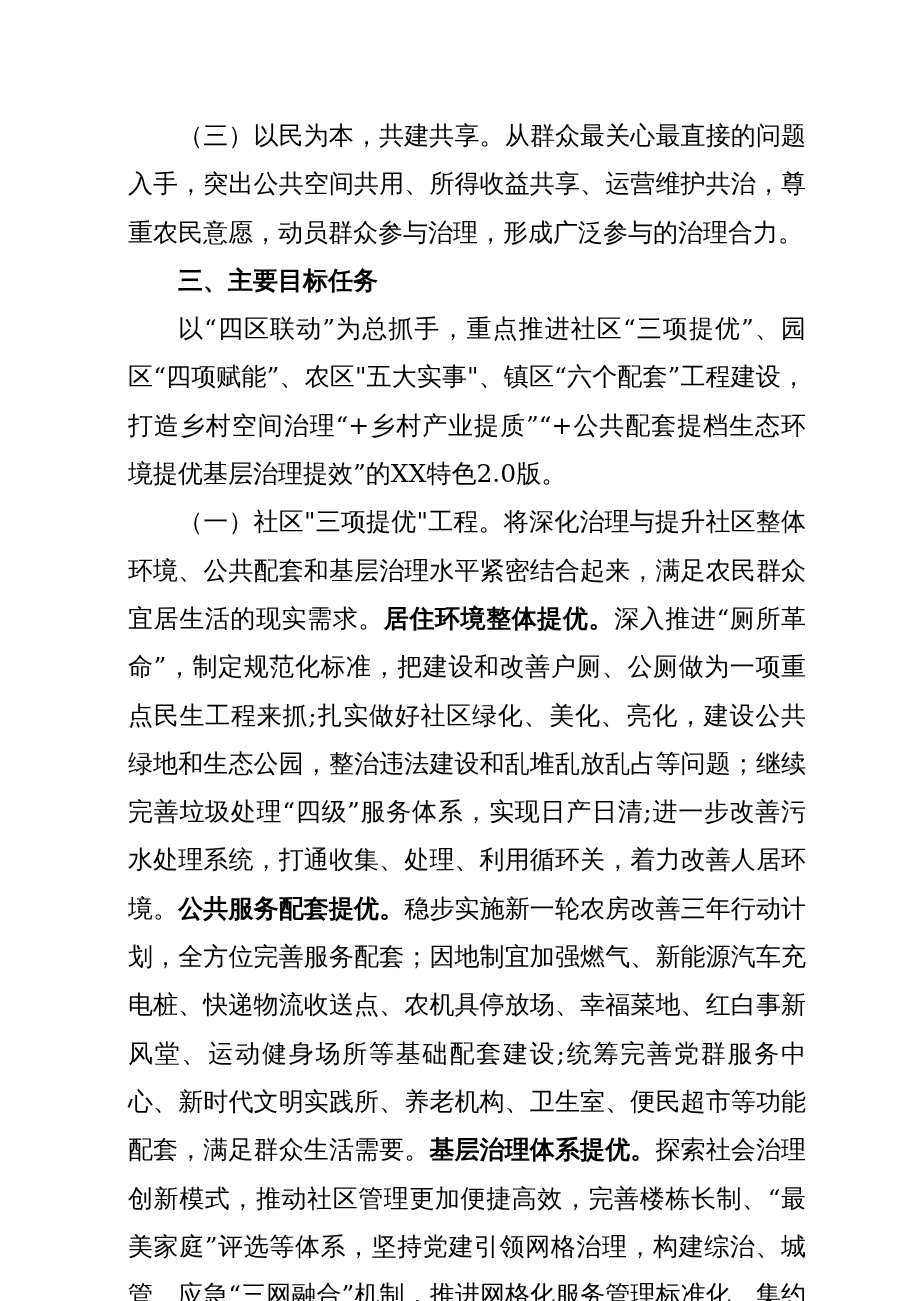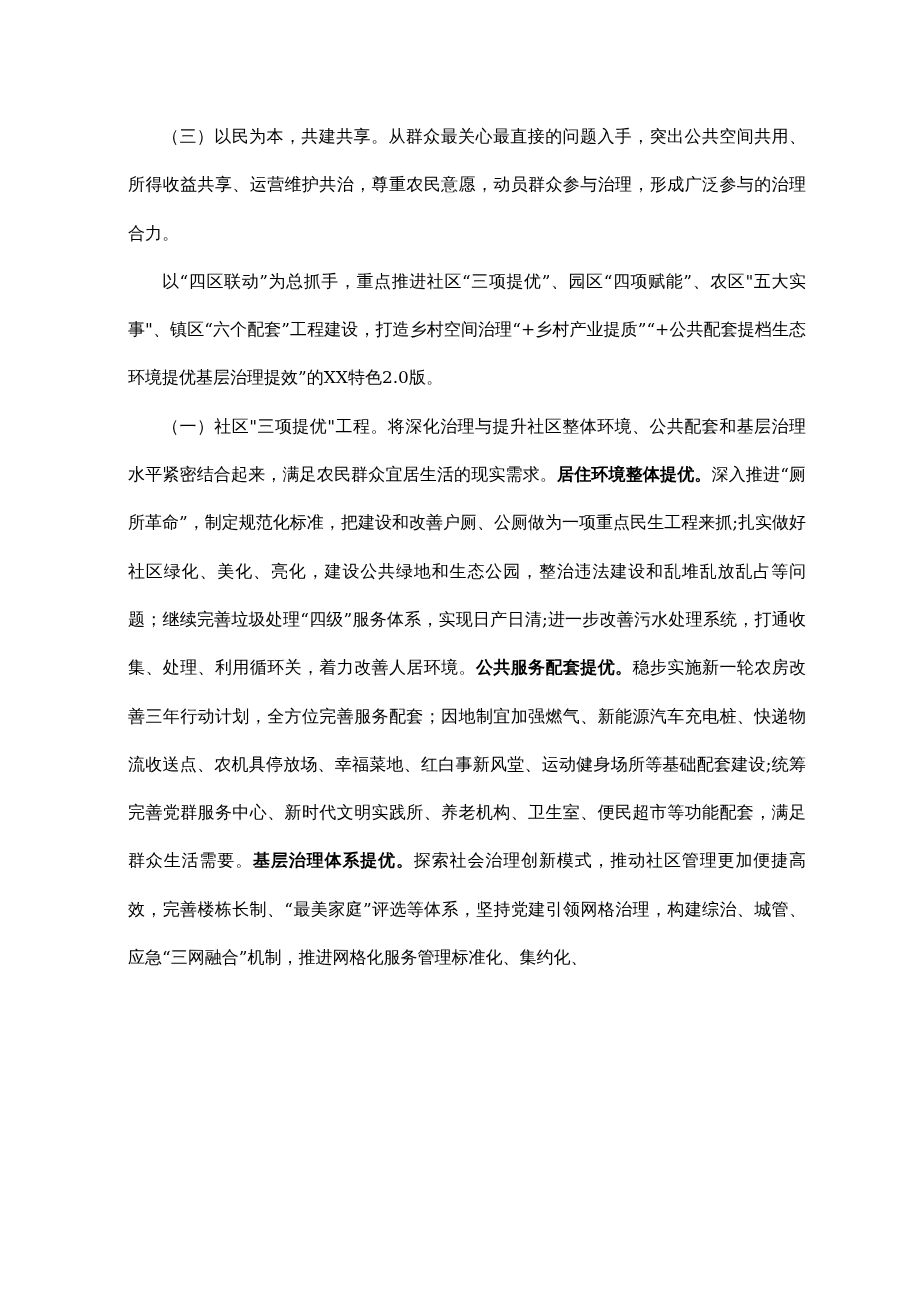--- a/index.html
+++ b/index.html
@@ -22,7 +22,7 @@
   .para {
     margin: 0;
     font-family: "DejaVu Serif", "Liberation Serif", serif;
-    font-size: 17px;
+    font-size: 25px;
     line-height: 48.3px;
     color: #000000;
     text-align: justify;

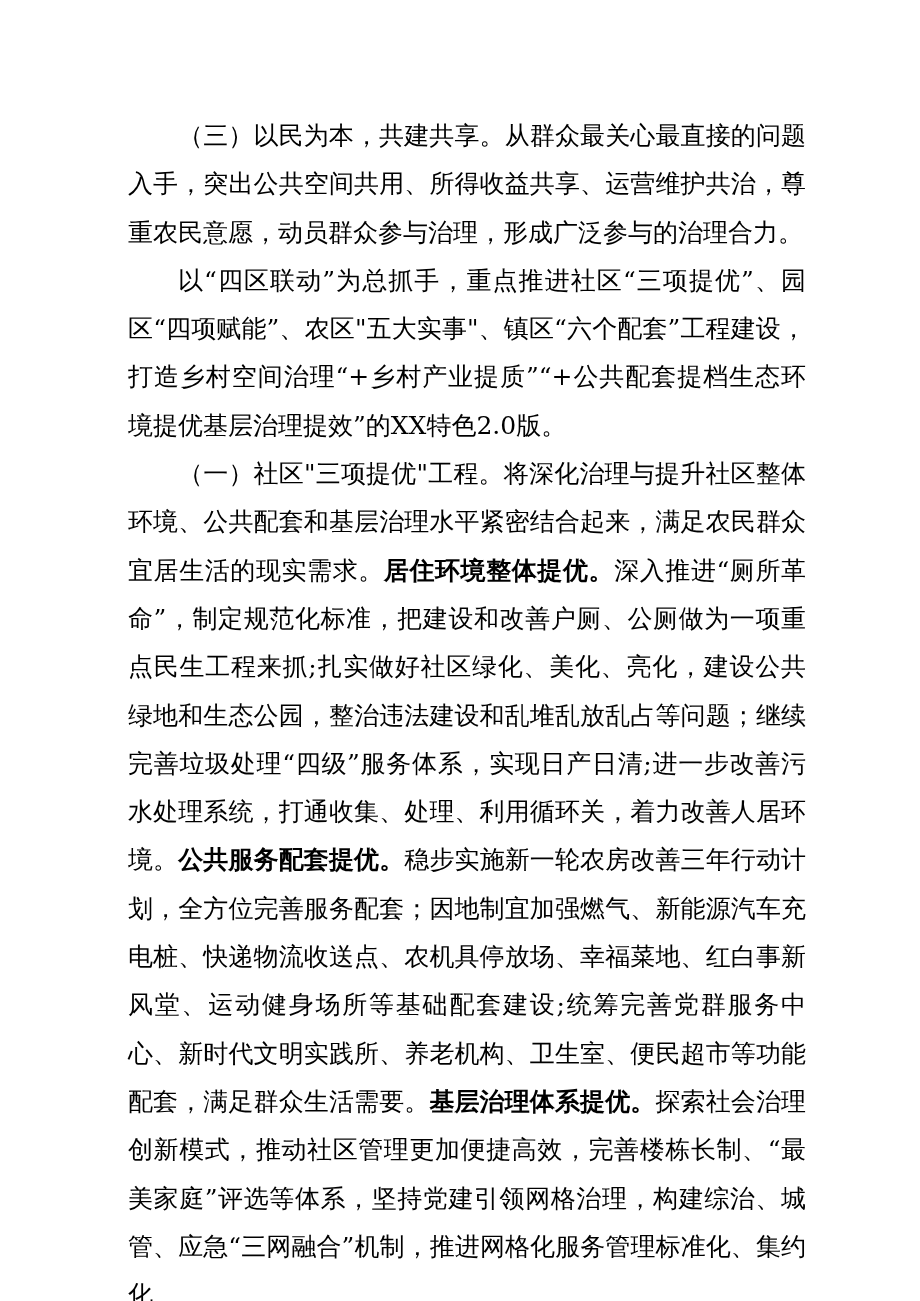--- a/index.html
+++ b/index.html
@@ -45,6 +45,7 @@
 
 <div class="page">
   <p class="para"><span class="run">（三）以民为本，共建共享。从群众最关心最直接的问题入手，突出公共空间共用、所得收益共享、运营维护共治，尊重农民意愿，动员群众参与治理，形成广泛参与的治理合力。</span></p>
+  <p class="para heading"><span class="run bold">三、主要目标任务</span></p>
   <p class="para"><span class="run">以“四区联动”为总抓手，重点推进社区“三项提优”、园区“四项赋能”、农区"五大实事"、镇区“六个配套”工程建设，打造乡村空间治理“+乡村产业提质”“+公共配套提档生态环境提优基层治理提效”的XX特色2.0版。</span></p>
   <p class="para"><span class="run">（一）社区"三项提优"工程。将深化治理与提升社区整体环境、公共配套和基层治理水平紧密结合起来，满足农民群众宜居生活的现实需求。</span><span class="run bold">居住环境整体提优。</span><span class="run">深入推进“厕所革命”，制定规范化标准，把建设和改善户厕、公厕做为一项重点民生工程来抓;扎实做好社区绿化、美化、亮化，建设公共绿地和生态公园，整治违法建设和乱堆乱放乱占等问题；继续完善垃圾处理“四级”服务体系，实现日产日清;进一步改善污水处理系统，打通收集、处理、利用循环关，着力改善人居环境。</span><span class="run bold">公共服务配套提优。</span><span class="run">稳步实施新一轮农房改善三年行动计划，全方位完善服务配套；因地制宜加强燃气、新能源汽车充电桩、快递物流收送点、农机具停放场、幸福菜地、红白事新风堂、运动健身场所等基础配套建设;统筹完善党群服务中心、新时代文明实践所、养老机构、卫生室、便民超市等功能配套，满足群众生活需要。</span><span class="run bold">基层治理体系提优。</span><span class="run">探索社会治理创新模式，推动社区管理更加便捷高效，完善楼栋长制、“最美家庭”评选等体系，坚持党建引领网格治理，构建综治、城管、应急“三网融合”机制，推进网格化服务管理标准化、集约化、</span></p>
 </div>

